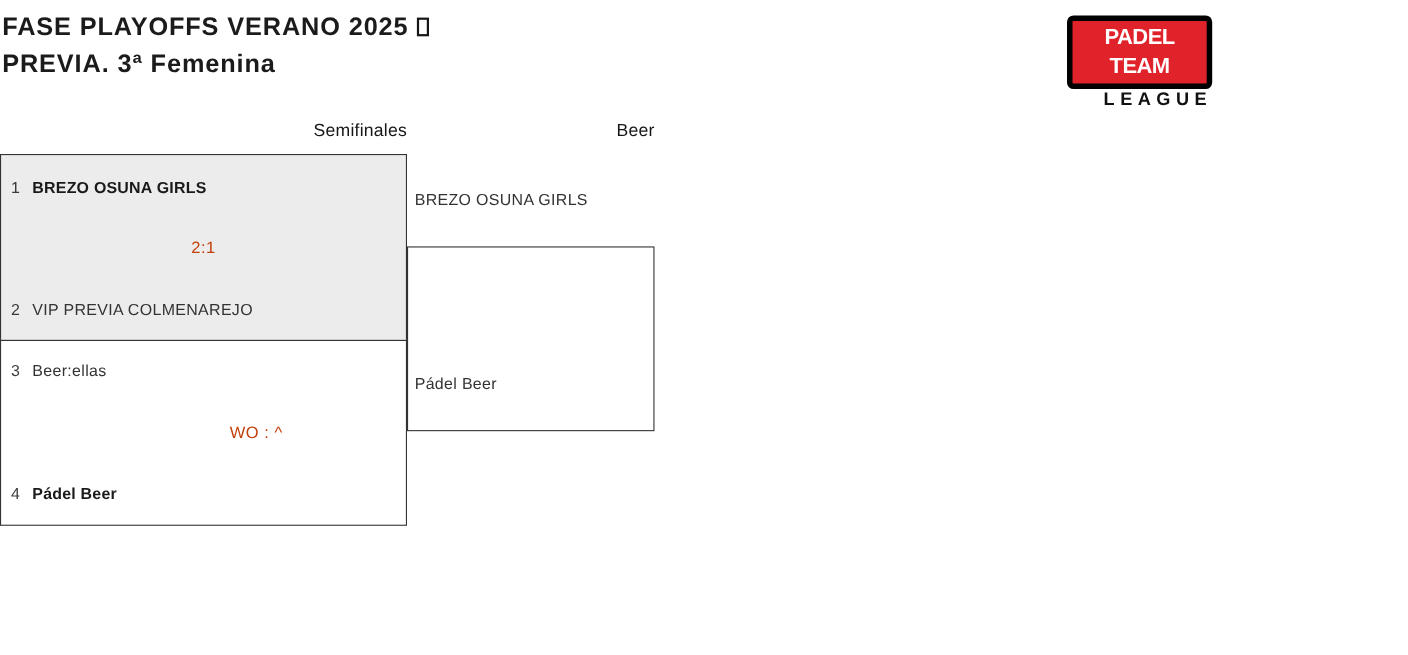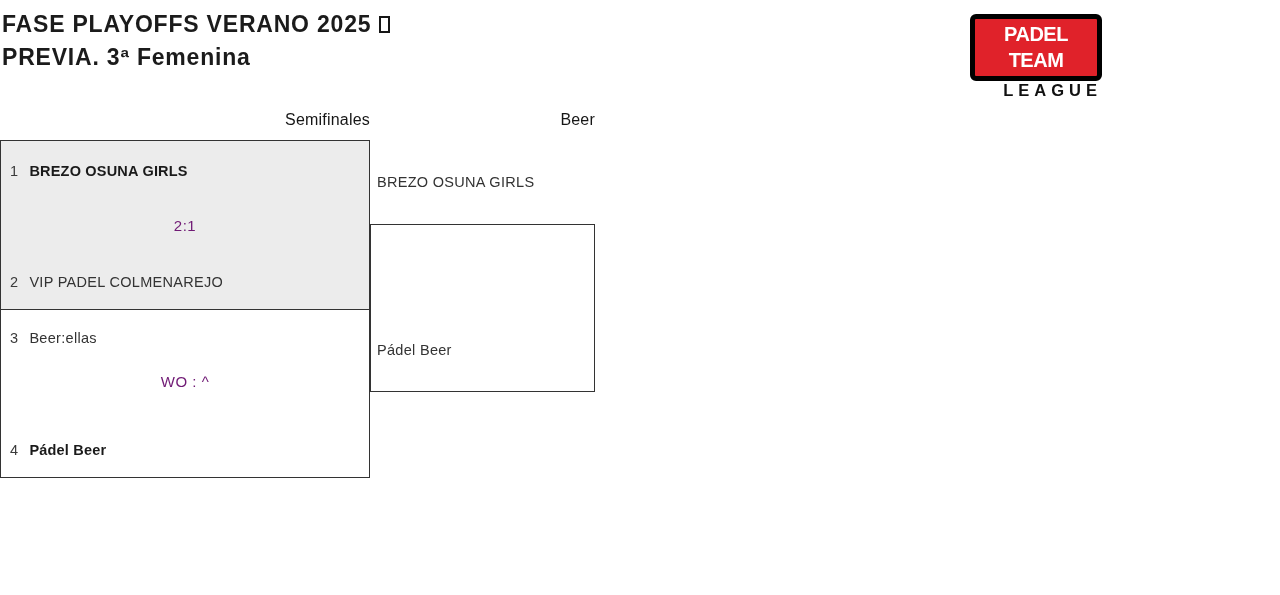--- a/index.html
+++ b/index.html
@@ -122,7 +122,7 @@
     text-align: center;
     font-size: 15px;
     line-height: 20px;
-    color: #701a75;
+    color: #c2410c;
     letter-spacing: 0.5px;
   }
 

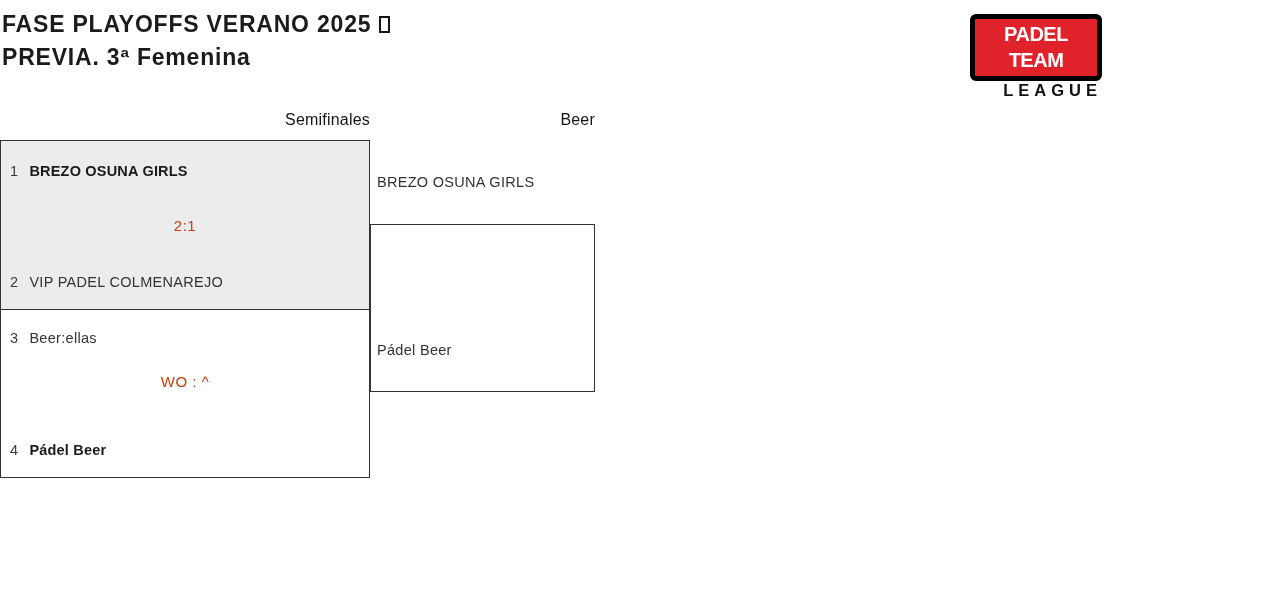--- a/index.html
+++ b/index.html
@@ -175,7 +175,7 @@
     <div class="score-row">2:1</div>
     <div class="team-row row-b">
       <span class="team-seed">2</span>
-      <span class="team-name">VIP PADEL COLMENAREJO</span>
+      <span class="team-name">VIP PREVIA COLMENAREJO</span>
     </div>
   </div>
 

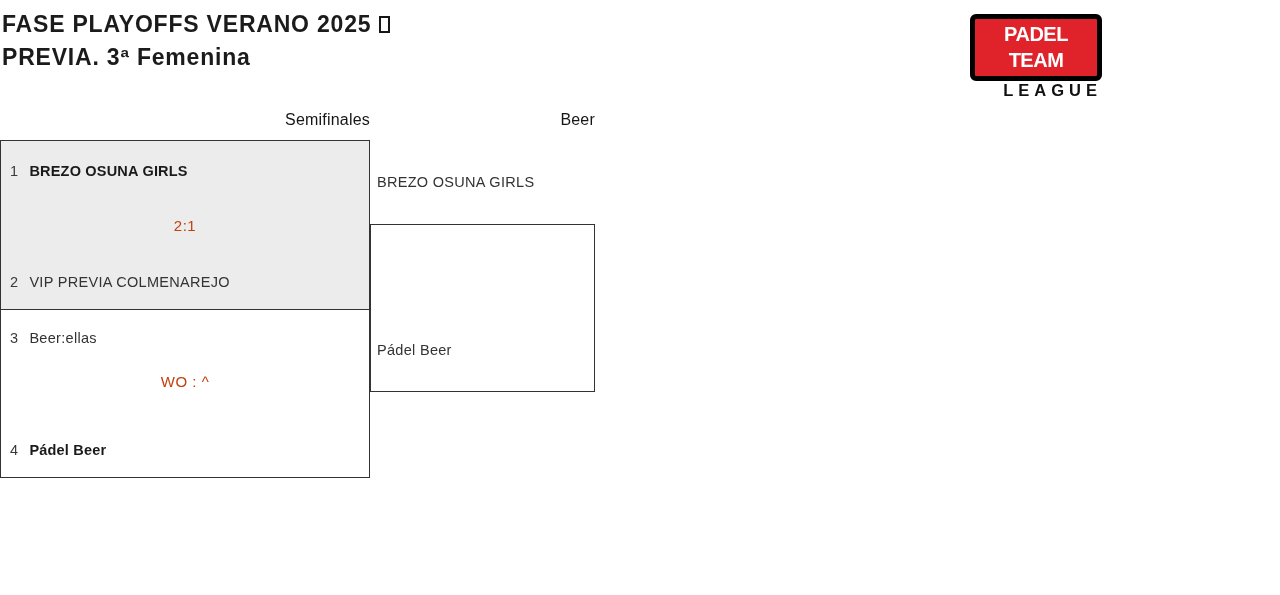--- a/index.html
+++ b/index.html
@@ -112,7 +112,7 @@
   .sf1 .row-b { top: 131px; }
 
   .sf2 .row-a { top: 18px; }
-  .sf2 .score-row { top: 62px; }
+  .sf2 .score-row { top: 74px; margin-left: 48px; }
   .sf2 .row-b { top: 130px; }
 
   .score-row {

